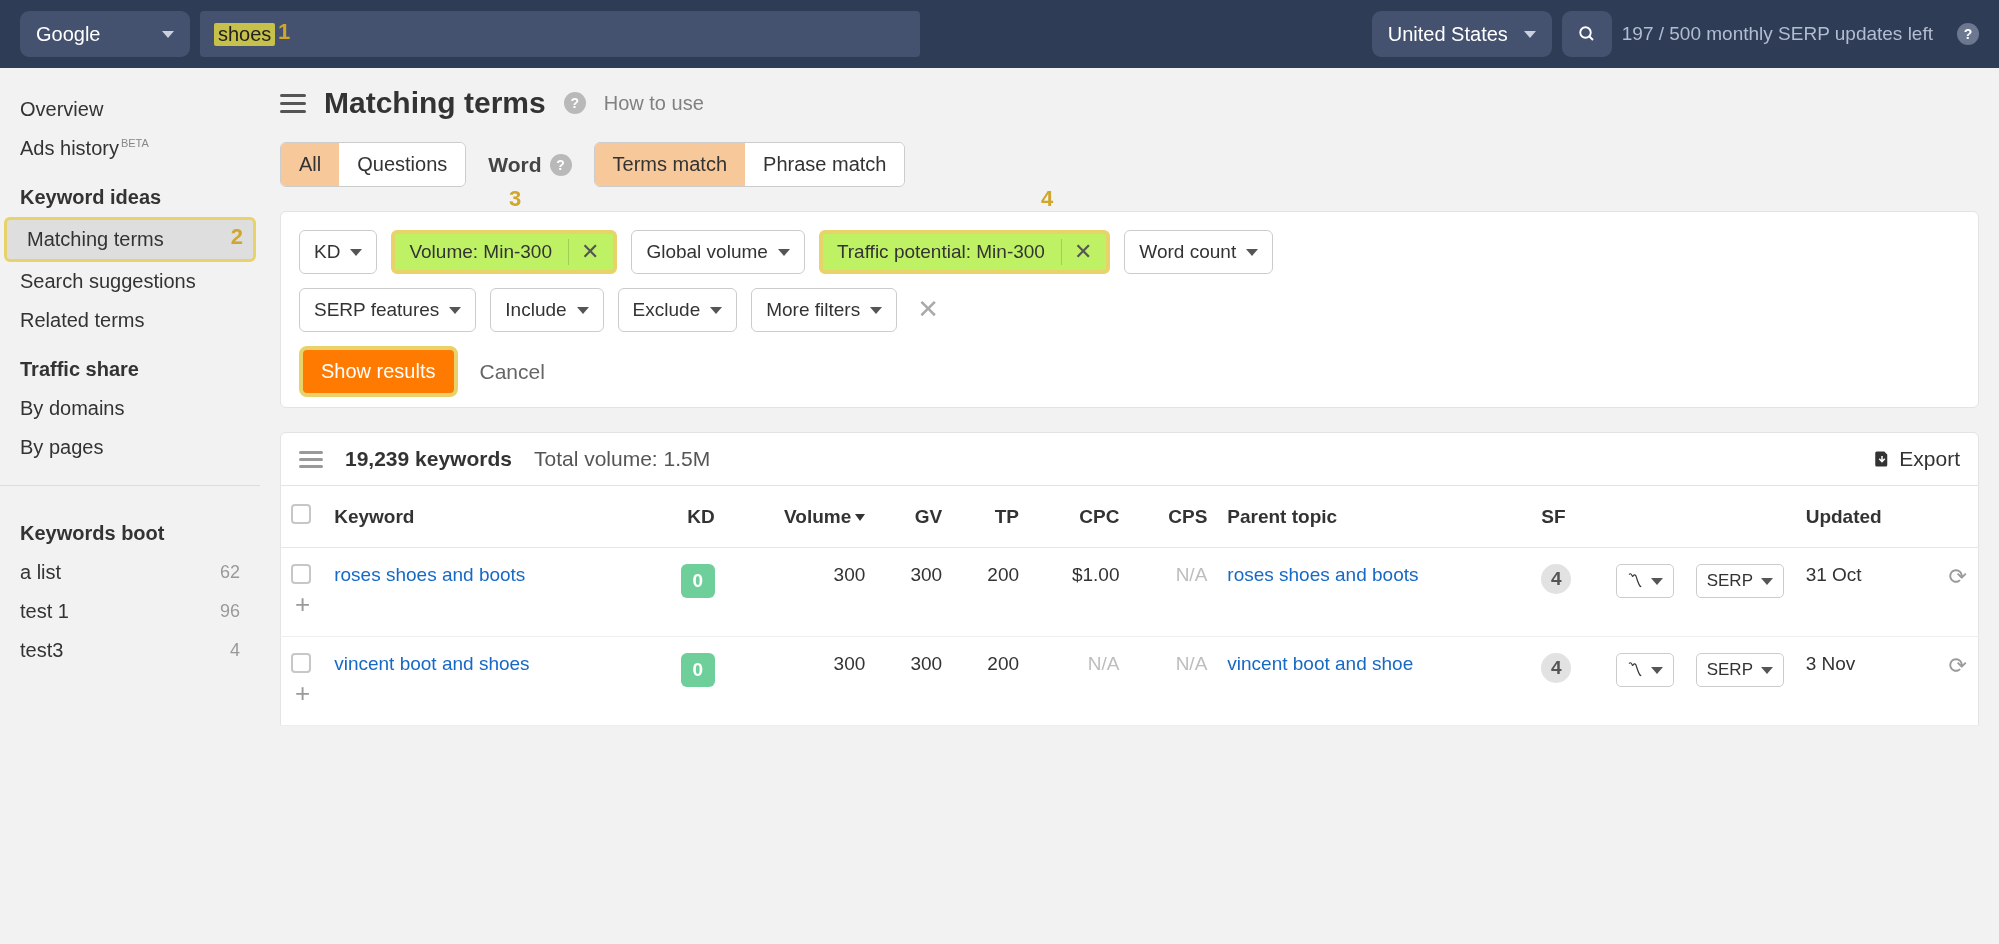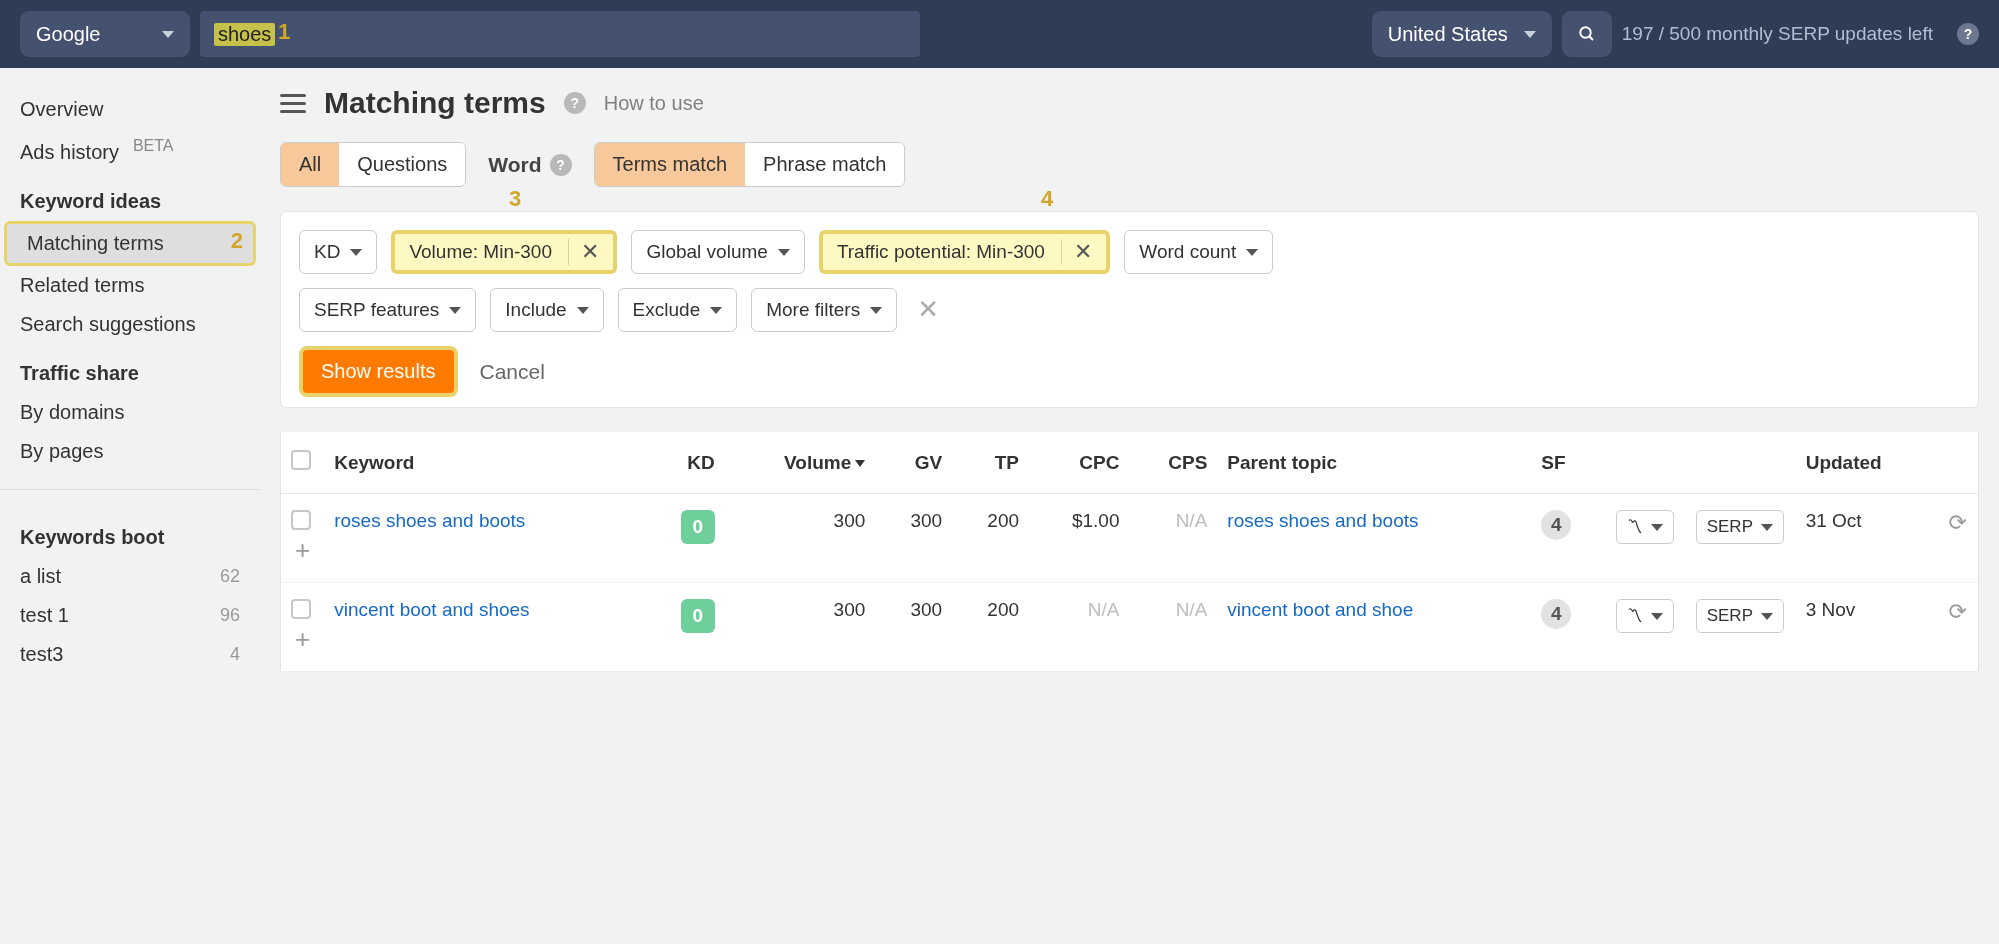--- a/index.html
+++ b/index.html
@@ -24,7 +24,7 @@
   .side .item{padding:8px 20px;font-size:20px;color:#333;display:flex;justify-content:space-between;align-items:center}
   .side .item.sel{background:#dedede;border:3px solid #e7d36a;border-radius:6px;margin:0 4px;position:relative}
   .side .sect{padding:18px 20px 8px 20px;font-weight:700;font-size:20px}
-  .side .beta{font-size:16px;color:#888;vertical-align:super;margin-left:14px}
+  .side .beta{font-size:11px;color:#888;vertical-align:super;margin-left:2px}
   .side .count{color:#999;font-size:18px}
   .side hr{border:none;border-top:1px solid #ddd;margin:18px 0}
   

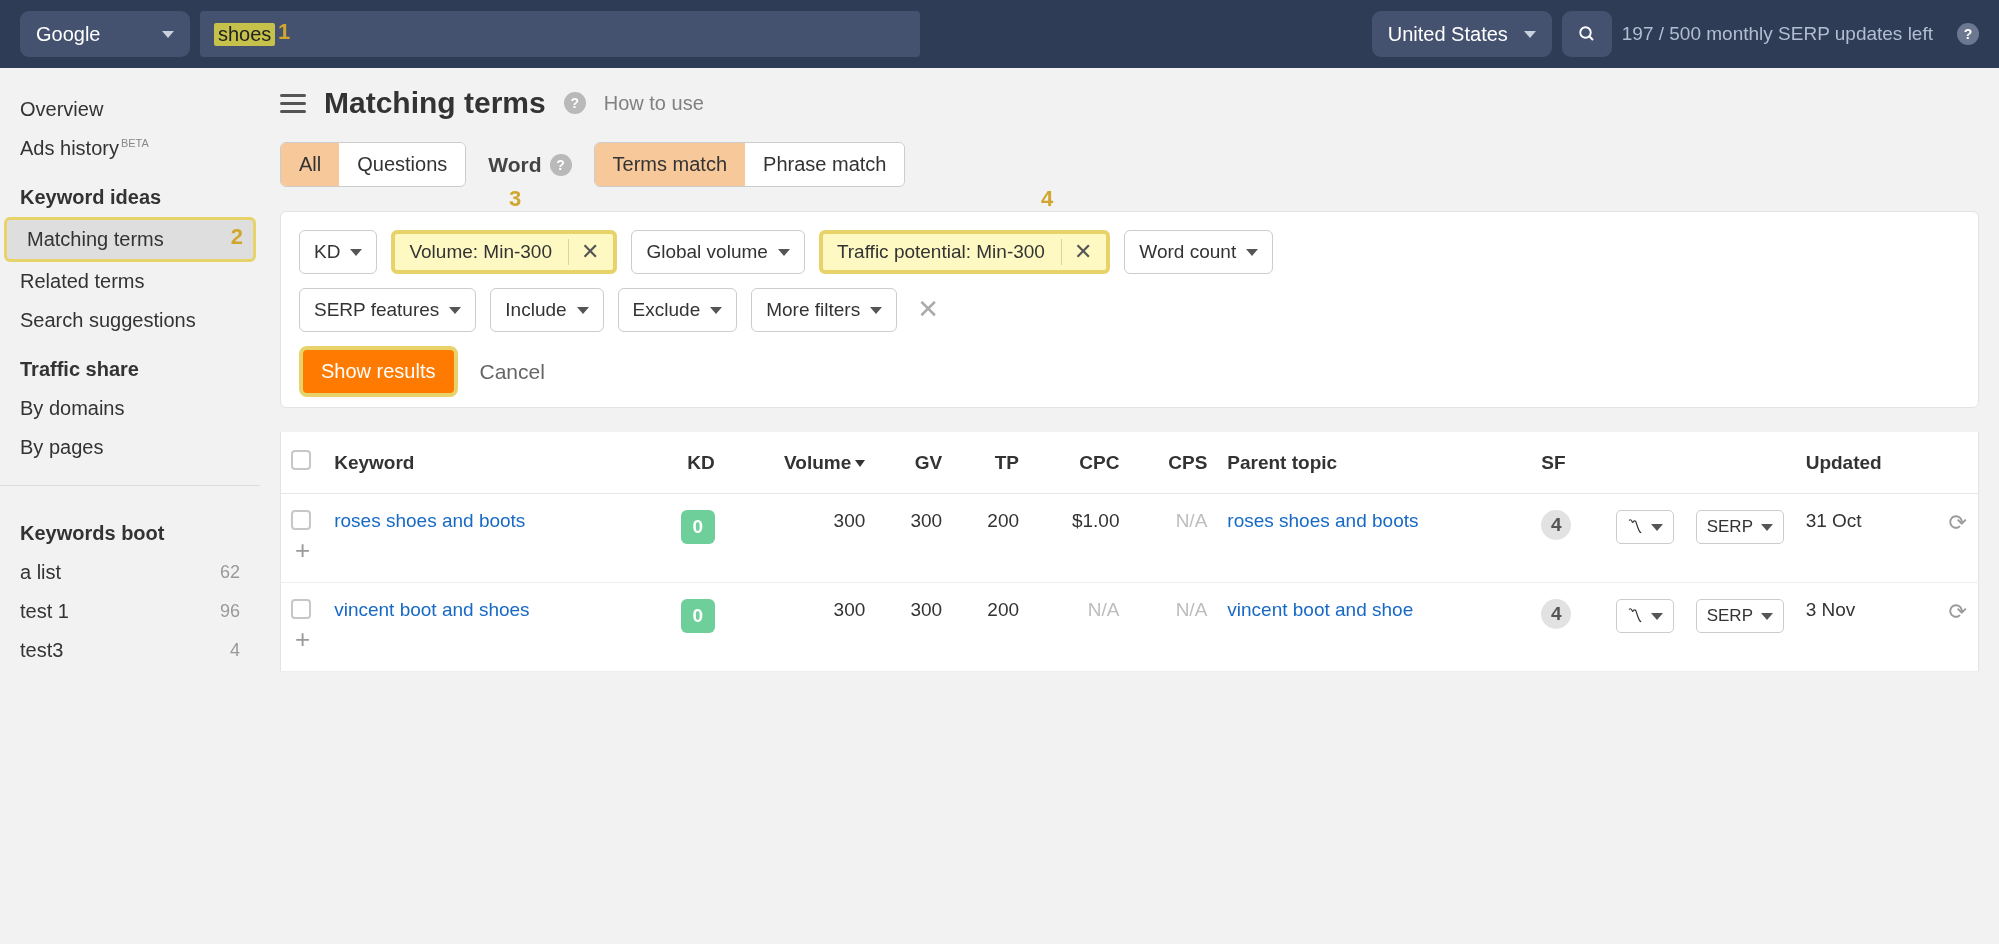--- a/index.html
+++ b/index.html
@@ -45,7 +45,7 @@
   .panel{background:#fff;border:1px solid #e3e3e3;border-radius:6px;padding:18px 18px 10px 18px;margin-bottom:24px}
   .filters{display:flex;flex-wrap:wrap;gap:14px;margin-bottom:14px}
   .chip{display:inline-flex;align-items:center;border:1px solid #ccc;border-radius:6px;background:#fff;height:44px;padding:0 14px;font-size:19px;color:#333;gap:10px}
-  .chip.applied{background:#fef9c3;border:4px solid #e7d36a;position:relative}
+  .chip.applied{background:#bef264;border:4px solid #e7d36a;position:relative}
   .chip .x{margin-left:6px;color:#555;font-size:22px;background:rgba(255,255,255,0);border-left:1px solid rgba(0,0,0,.15);padding-left:12px}
   .clearx{color:#aaa;font-size:26px;padding:6px}
   .actions{display:flex;align-items:center;gap:22px}

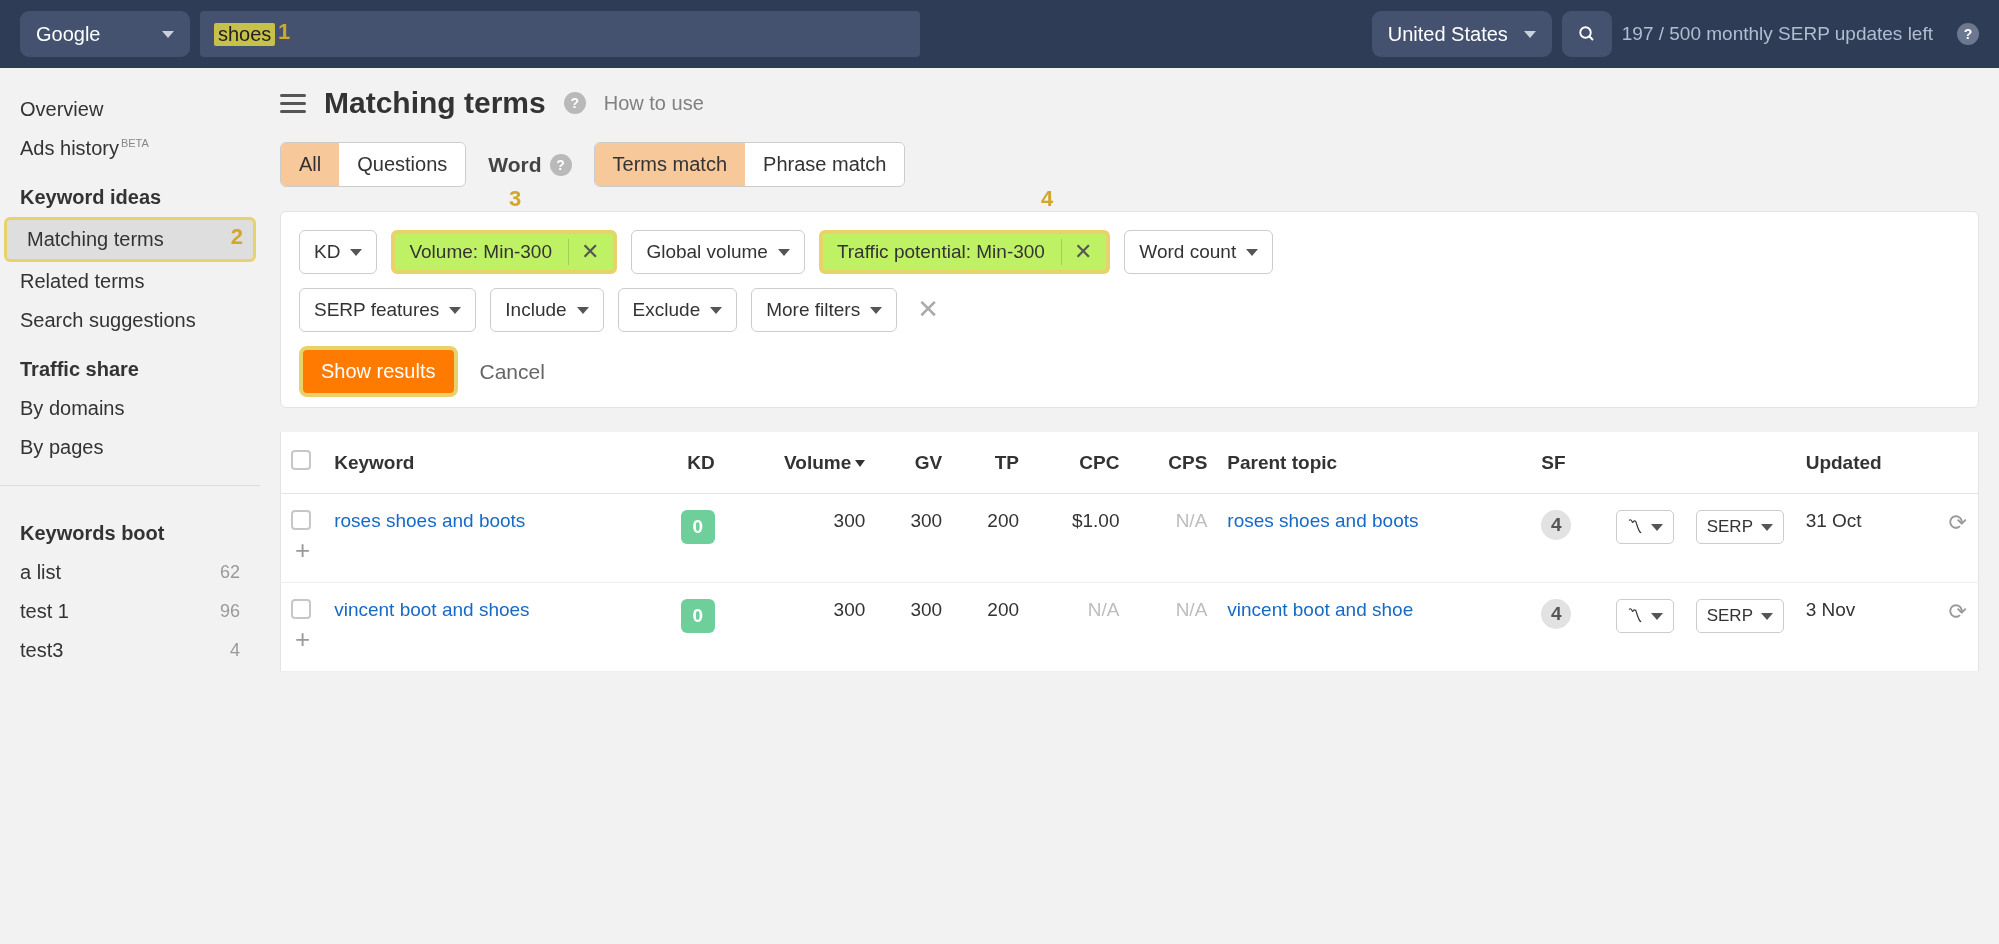--- a/index.html
+++ b/index.html
@@ -116,10 +116,10 @@
       <span class="annot" style="right:10px;top:4px">2</span>
     </div>
     <div class="item">
+        <span>Search suggestions</span>
+      </div>
+    <div class="item">
         <span>Related terms</span>
-      </div>
-    <div class="item">
-        <span>Search suggestions</span>
       </div>
     <div class="sect">Traffic share</div>
     <div class="item">

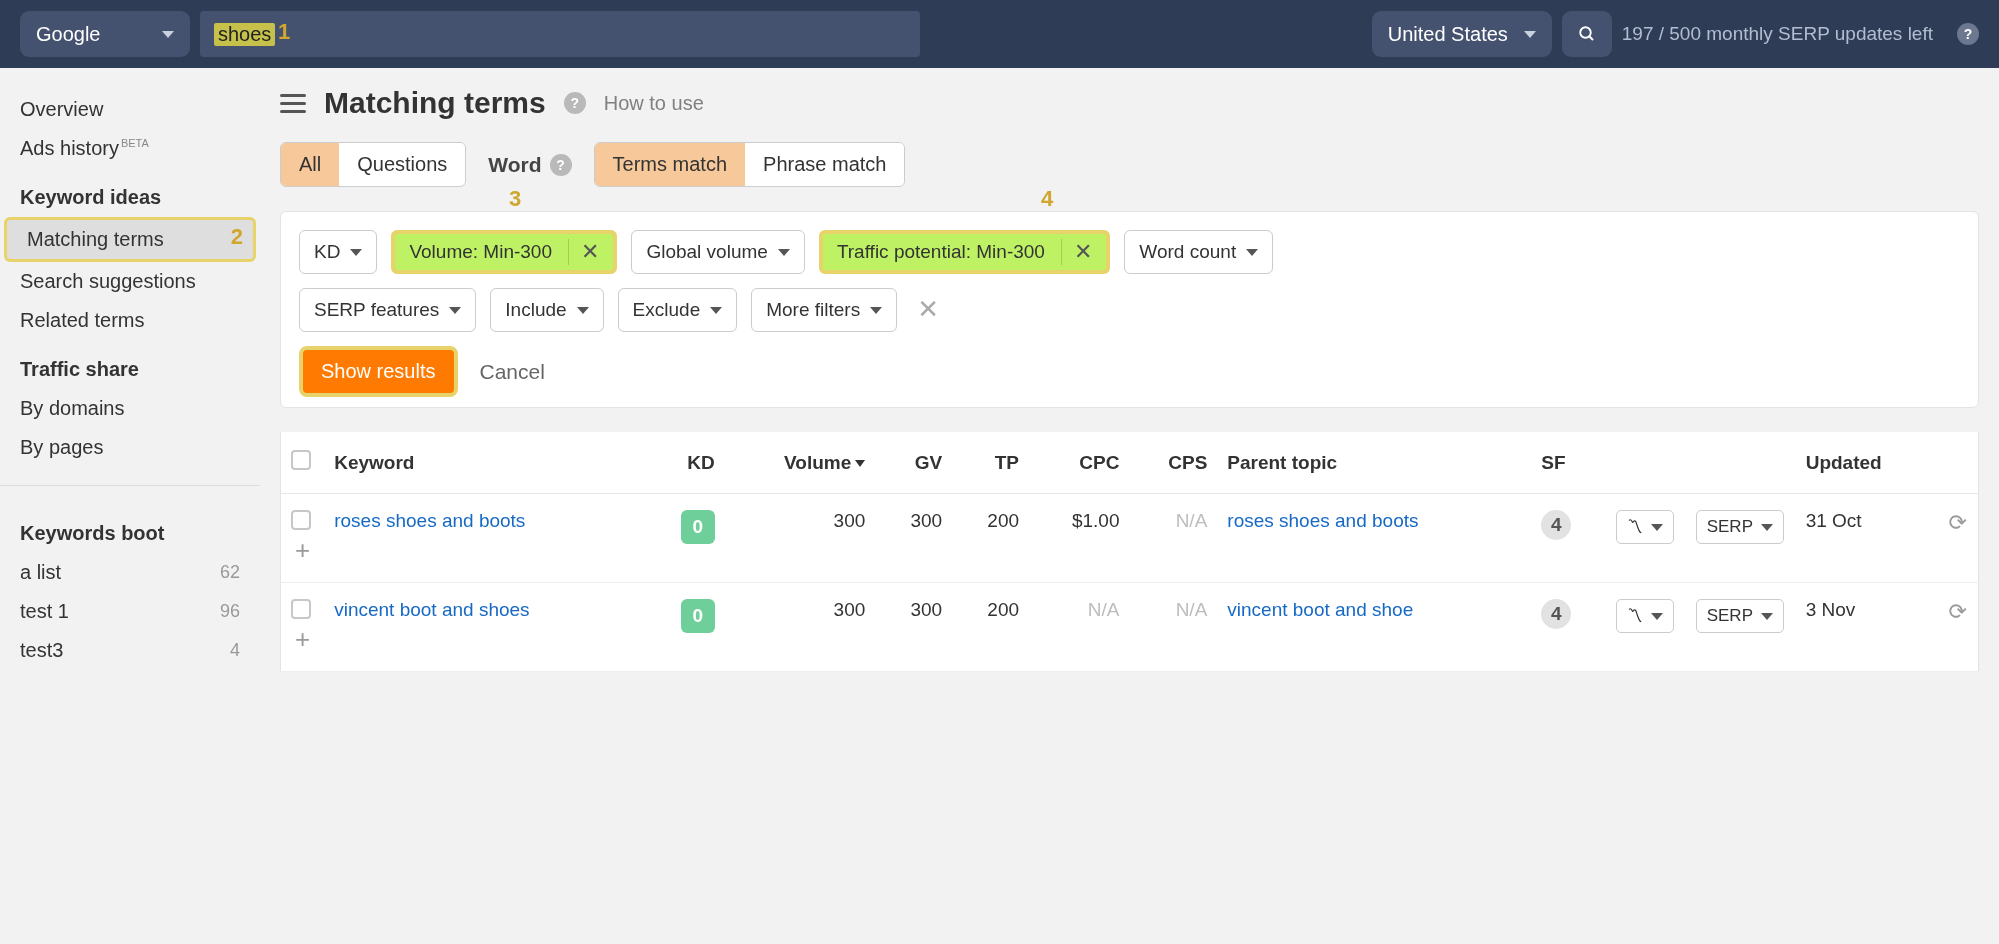--- a/index.html
+++ b/index.html
@@ -221,6 +221,21 @@
       </div>
     </div>
 
+    <div class="res-head">
+      <div class="listic">
+          <span></span>
+          <span></span>
+          <span></span>
+        </div>
+      <span class="kw-count">19,239 keywords</span>
+      <span class="totvol">Total volume: 1.5M</span>
+      <div class="export">
+        <svg width="18" height="20" viewBox="0 0 24 24" fill="#333">
+            <path d="M5 2h10l4 4v14a2 2 0 0 1-2 2H5a2 2 0 0 1-2-2V4a2 2 0 0 1 2-2zm6 6v5l-2-2-1.4 1.4L12 17l4.4-4.6L15 11l-2 2V8h-2z"></path>
+          </svg>
+        <span>Export</span>
+      </div>
+    </div>
 
     <table>
       <thead>

